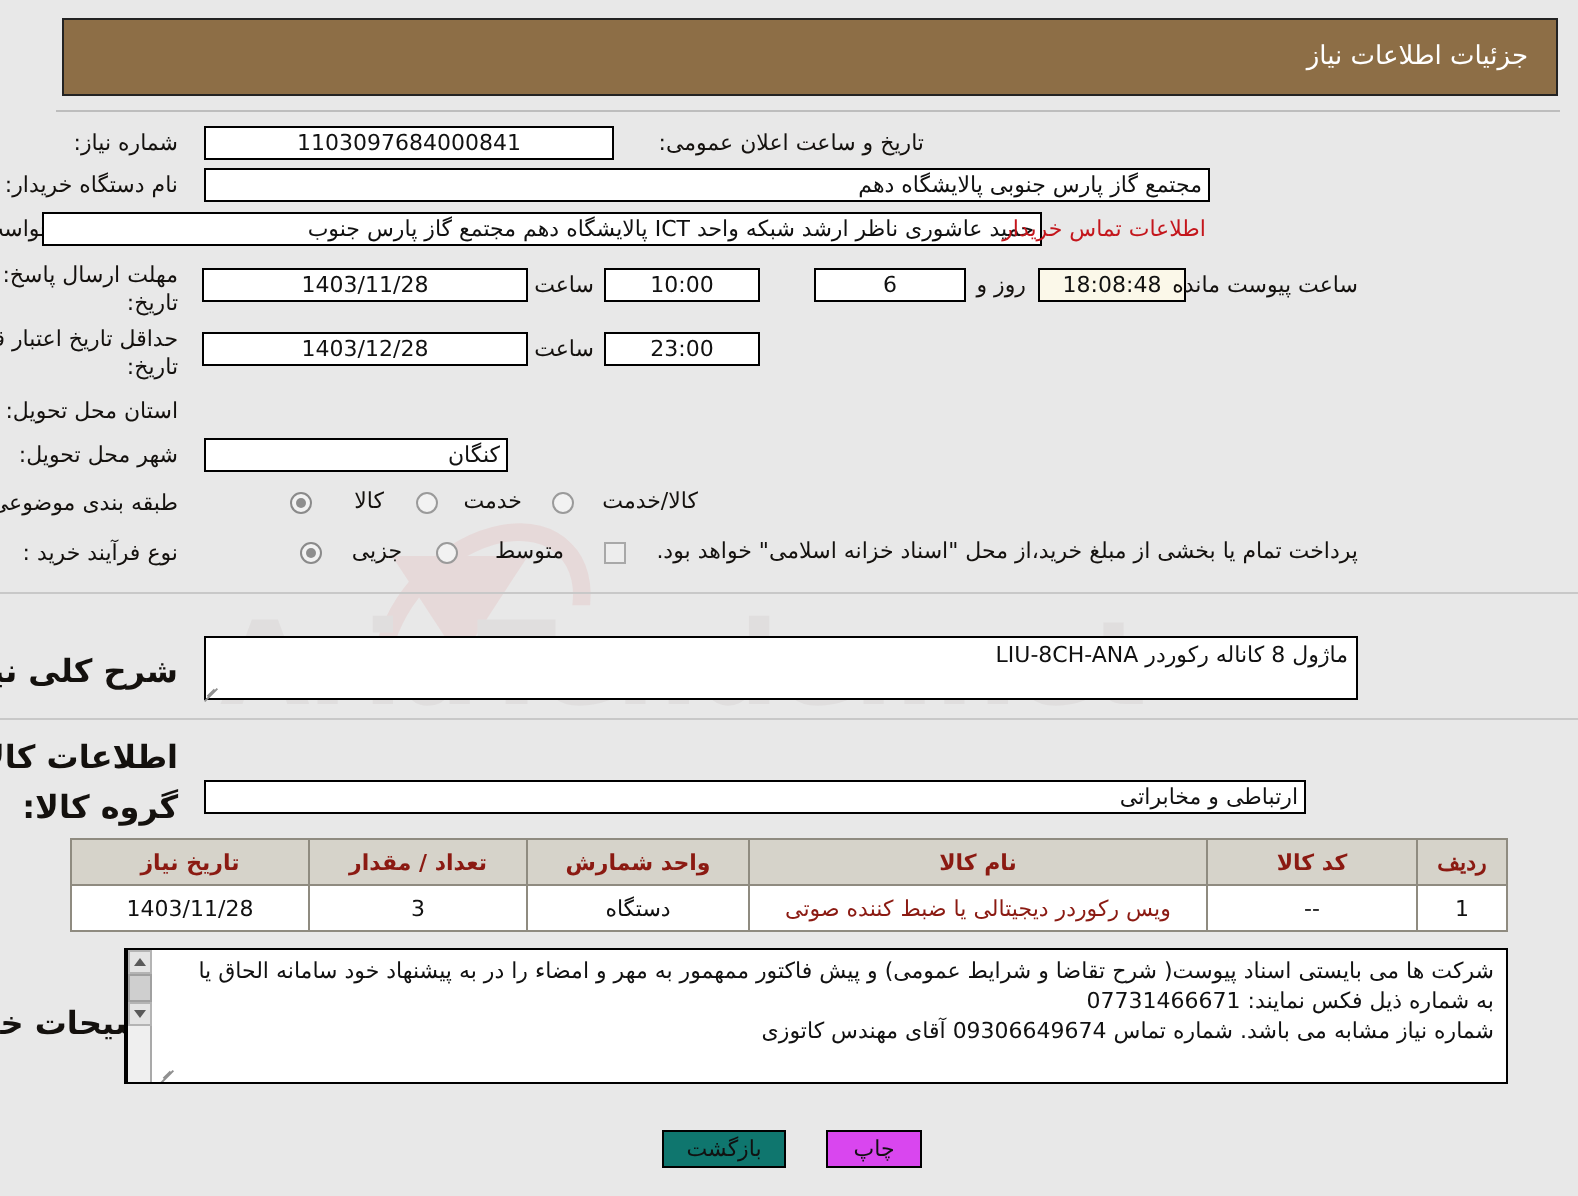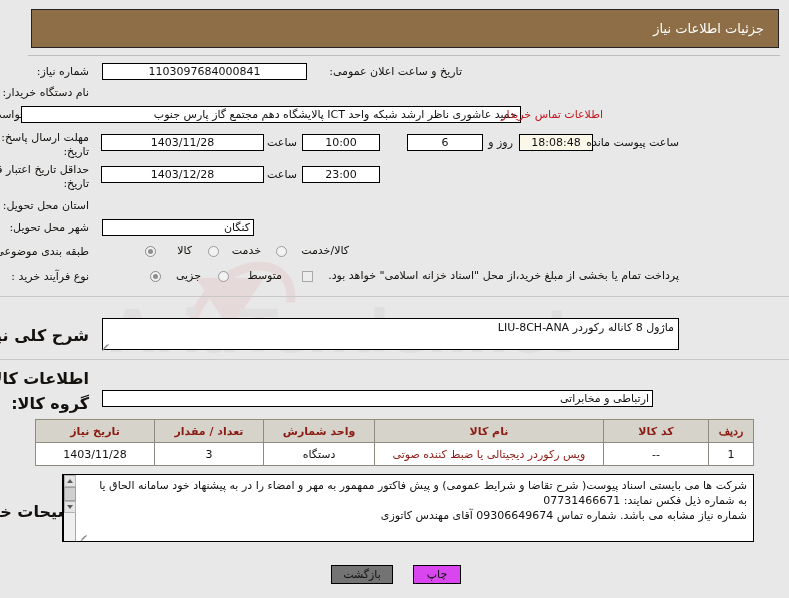--- a/index.html
+++ b/index.html
@@ -281,6 +281,7 @@
 
 
   <div class="lbl" style="right:700px;top:86px;">نام دستگاه خریدار:</div>
+  <div class="fld right" style="right:184px;top:84px;width:503px;">مجتمع گاز پارس جنوبی  پالایشگاه دهم</div>
 
   <div class="lbl" style="right:700px;top:108px;">ایجاد کننده درخواست:</div>
   <div class="fld right" style="right:268px;top:106px;width:500px;">حمید عاشوری ناظر ارشد شبکه واحد ICT پالایشگاه دهم مجتمع گاز پارس جنوب</div>

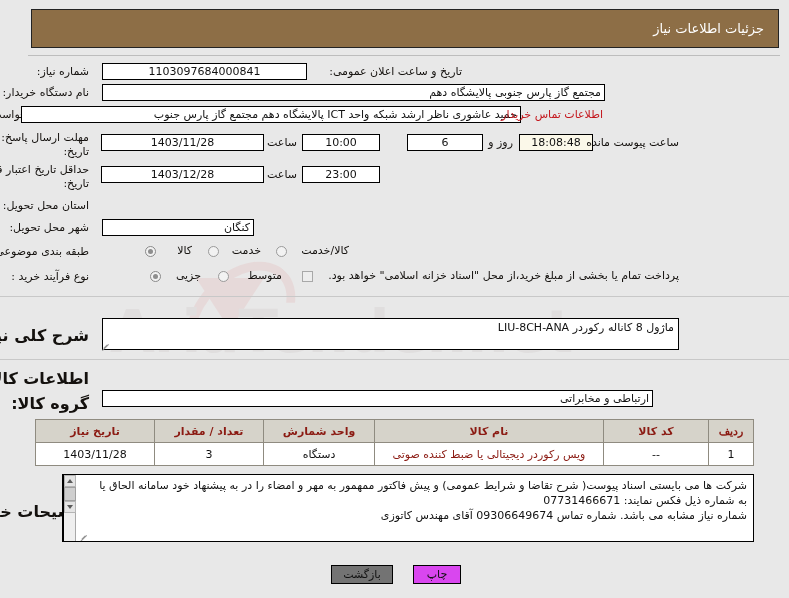--- a/index.html
+++ b/index.html
@@ -256,7 +256,7 @@
     color:#111;
   }
   .btn.print{background:#d946ef;}
-  .btn.back{background:#737373;}
+  .btn.back{background:#0f766e;}
 </style>
 </head>
 <body>

